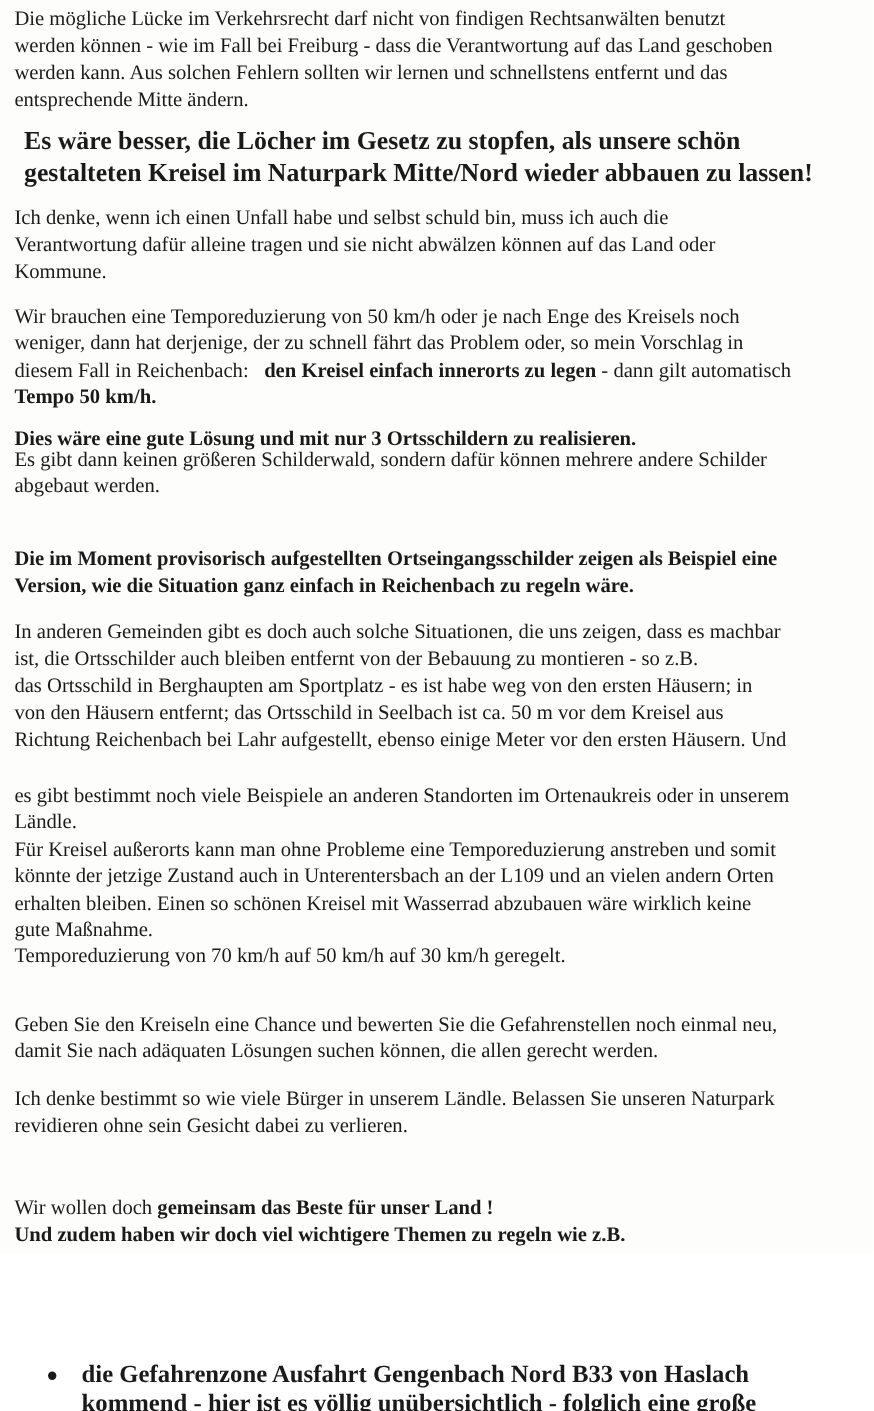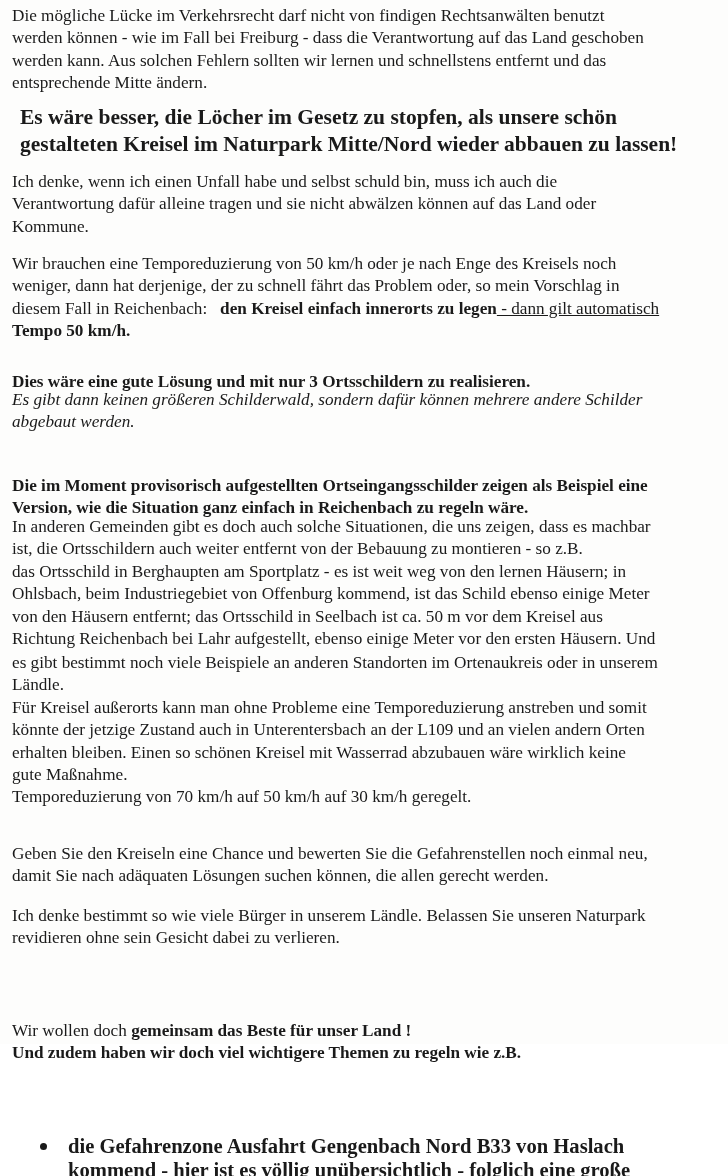--- a/index.html
+++ b/index.html
@@ -97,7 +97,7 @@
   <p class="p" style="top:253px;">
     <span class="line">Wir brauchen eine Temporeduzierung von 50 km/h oder je nach Enge des Kreisels noch</span>
     <span class="line">weniger, dann hat derjenige, der zu schnell fährt das Problem oder,  so mein Vorschlag in</span>
-    <span class="line"><span style="white-space:pre;">diesem Fall in Reichenbach:   </span><span class="b">den Kreisel einfach innerorts zu legen</span><span style="white-space:pre;text-decoration:underline;"> - dann gilt automatisch</span></span>
+    <span class="line"><span style="white-space:pre;">diesem Fall in Reichenbach:   </span><span class="b">den Kreisel einfach innerorts zu legen</span><span style="white-space:pre;"> - dann gilt automatisch</span></span>
     <span class="line b">Tempo 50 km/h.</span>
   </p>
 

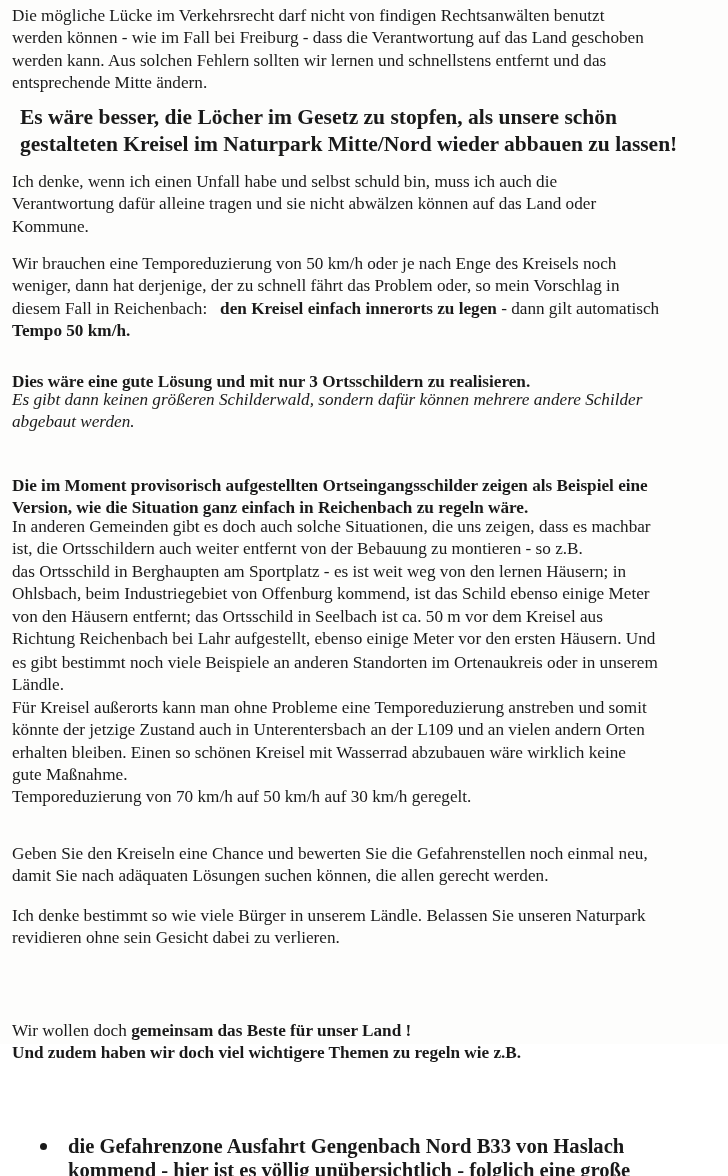--- a/index.html
+++ b/index.html
@@ -101,7 +101,7 @@
     <span class="line b">Tempo 50 km/h.</span>
   </p>
 
-  <p class="p b" style="top:371px;">Dies wäre eine gute Lösung und mit nur 3 Ortsschildern zu realisieren.</p>
+  <p class="p b" style="top:355px;">Dies wäre eine gute Lösung und mit nur 3 Ortsschildern zu realisieren.</p>
 
   <p class="p" style="top:389px;font-style:italic;">
     <span class="line">Es gibt dann keinen größeren Schilderwald, sondern dafür können mehrere andere Schilder</span>

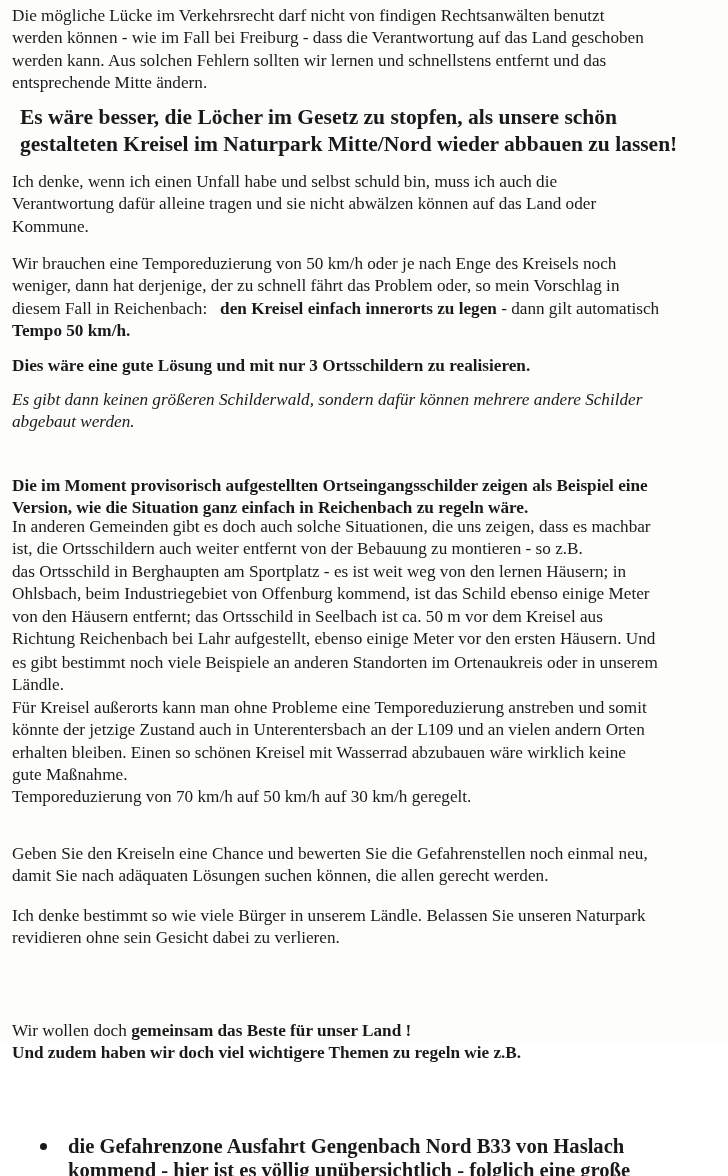--- a/index.html
+++ b/index.html
@@ -103,7 +103,7 @@
 
   <p class="p b" style="top:355px;">Dies wäre eine gute Lösung und mit nur 3 Ortsschildern zu realisieren.</p>
 
-  <p class="p" style="top:389px;font-style:italic;">
+  <p class="p" style="top:372px;">
     <span class="line">Es gibt dann keinen größeren Schilderwald, sondern dafür können mehrere andere Schilder</span>
     <span class="line">abgebaut werden.</span>
   </p>

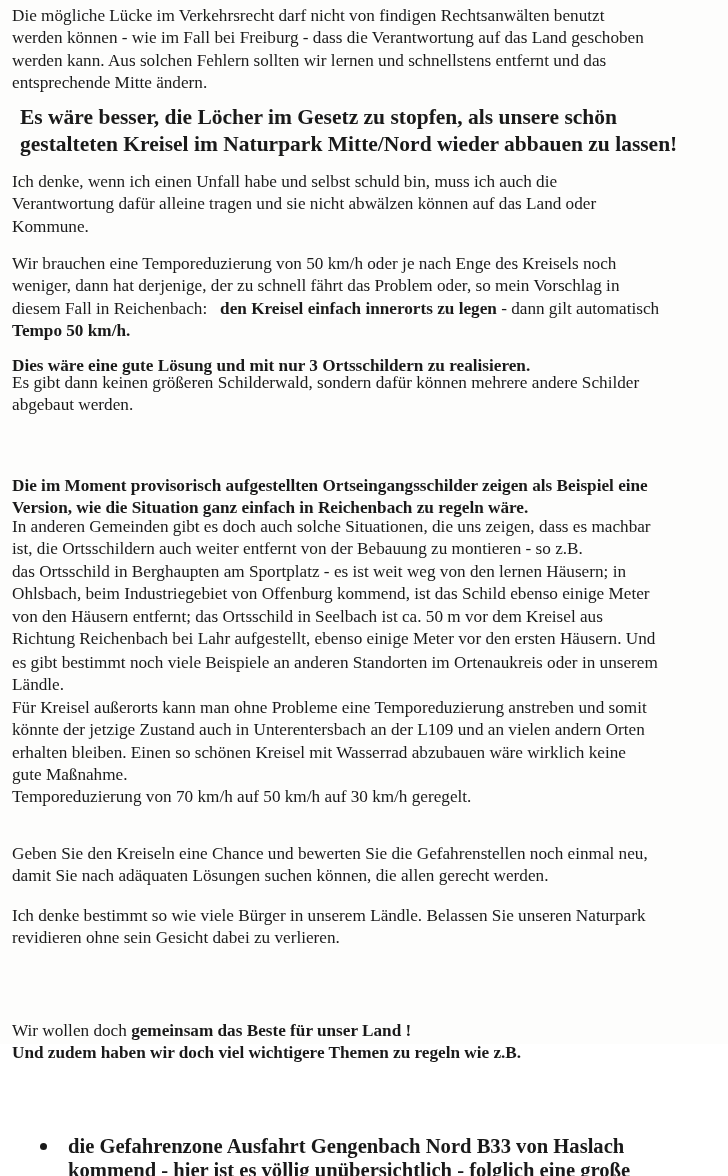--- a/index.html
+++ b/index.html
@@ -108,7 +108,7 @@
     <span class="line">abgebaut werden.</span>
   </p>
 
-  <p class="p b" style="top:455px;margin-top:20px;">
+  <p class="p b" style="top:455px;">
     <span class="line">Die im Moment provisorisch  aufgestellten Ortseingangsschilder zeigen als Beispiel eine</span>
     <span class="line">Version, wie die Situation ganz einfach in Reichenbach zu regeln wäre.</span>
   </p>

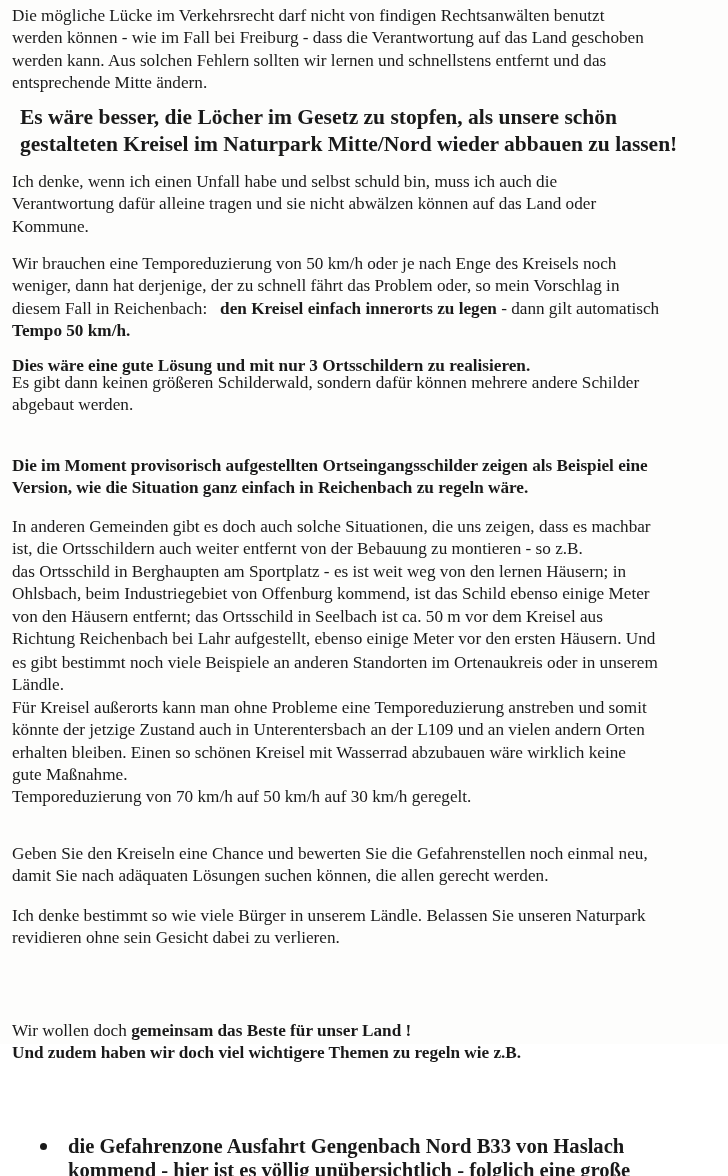--- a/index.html
+++ b/index.html
@@ -115,7 +115,7 @@
 
   <p class="p" style="top:516px;">
     <span class="line">In anderen Gemeinden gibt es doch auch solche Situationen, die uns zeigen, dass es machbar</span>
-    <span class="line">ist, die Ortsschildern auch weiter entfernt von der Bebauung zu montieren - so z.B.</span>
+    <span class="line">ist, die Ortsschilder auch bleiben entfernt von der Bebauung zu montieren - so z.B.</span>
     <span class="line">das Ortsschild in  Berghaupten am Sportplatz - es ist weit weg von den lernen Häusern; in</span>
     <span class="line">Ohlsbach,  beim Industriegebiet von Offenburg kommend, ist das Schild ebenso einige Meter</span>
     <span class="line">von den Häusern entfernt; das Ortsschild in Seelbach ist ca. 50 m vor dem Kreisel aus</span>

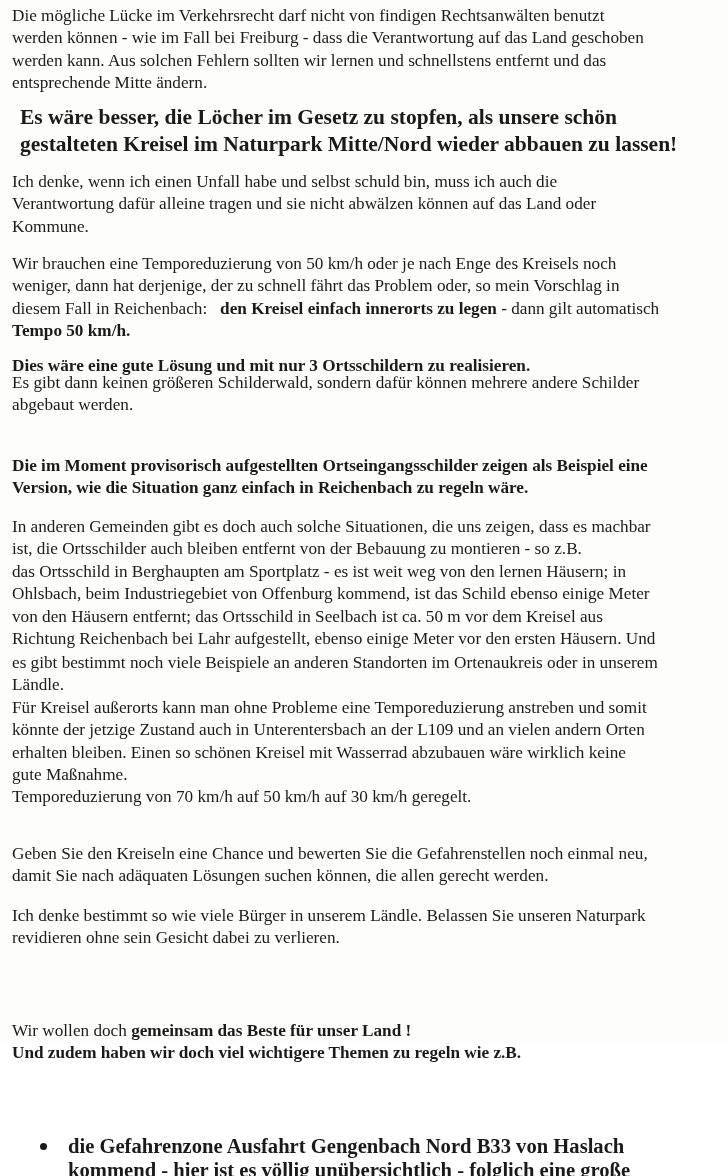--- a/index.html
+++ b/index.html
@@ -116,7 +116,7 @@
   <p class="p" style="top:516px;">
     <span class="line">In anderen Gemeinden gibt es doch auch solche Situationen, die uns zeigen, dass es machbar</span>
     <span class="line">ist, die Ortsschilder auch bleiben entfernt von der Bebauung zu montieren - so z.B.</span>
-    <span class="line">das Ortsschild in  Berghaupten am Sportplatz - es ist weit weg von den lernen Häusern; in</span>
+    <span class="line">das Ortsschild in  Berghaupten am Sportplatz - es ist habe weg von den ersten Häusern; in</span>
     <span class="line">Ohlsbach,  beim Industriegebiet von Offenburg kommend, ist das Schild ebenso einige Meter</span>
     <span class="line">von den Häusern entfernt; das Ortsschild in Seelbach ist ca. 50 m vor dem Kreisel aus</span>
     <span class="line">Richtung Reichenbach bei Lahr aufgestellt,  ebenso einige Meter vor den ersten Häusern. Und</span>

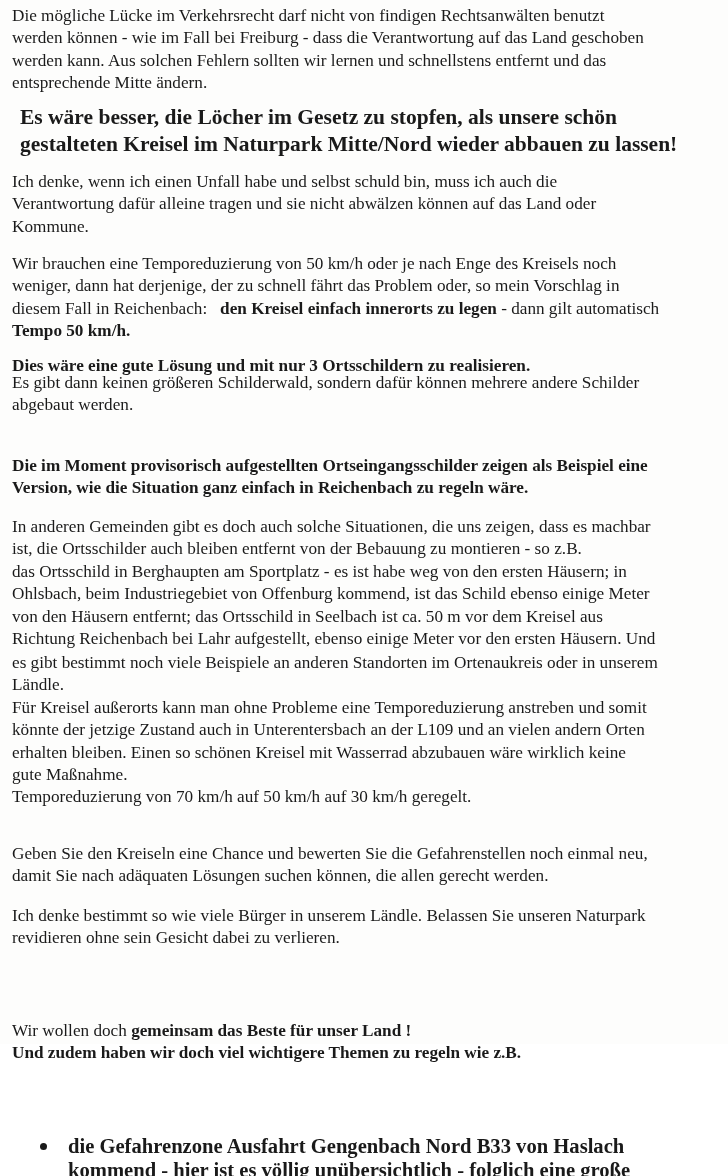--- a/index.html
+++ b/index.html
@@ -117,7 +117,6 @@
     <span class="line">In anderen Gemeinden gibt es doch auch solche Situationen, die uns zeigen, dass es machbar</span>
     <span class="line">ist, die Ortsschilder auch bleiben entfernt von der Bebauung zu montieren - so z.B.</span>
     <span class="line">das Ortsschild in  Berghaupten am Sportplatz - es ist habe weg von den ersten Häusern; in</span>
-    <span class="line">Ohlsbach,  beim Industriegebiet von Offenburg kommend, ist das Schild ebenso einige Meter</span>
     <span class="line">von den Häusern entfernt; das Ortsschild in Seelbach ist ca. 50 m vor dem Kreisel aus</span>
     <span class="line">Richtung Reichenbach bei Lahr aufgestellt,  ebenso einige Meter vor den ersten Häusern. Und</span>
   </p>

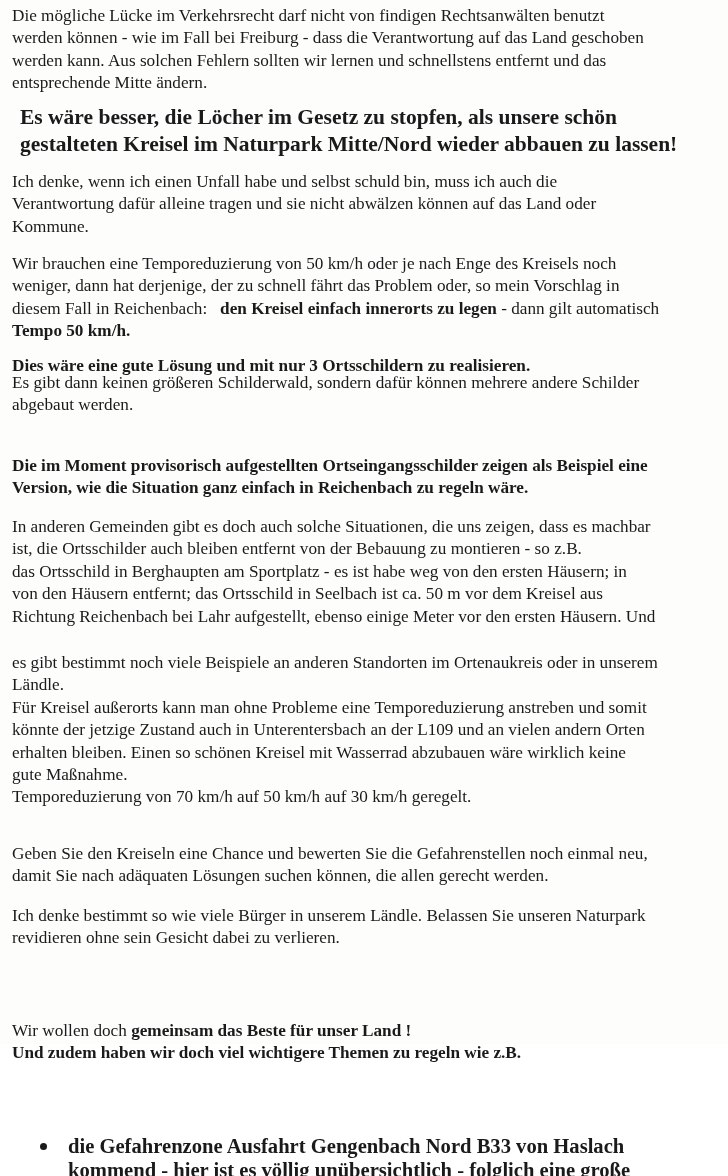--- a/index.html
+++ b/index.html
@@ -141,7 +141,7 @@
     <span class="line">revidieren ohne sein Gesicht dabei zu verlieren.</span>
   </p>
 
-  <p class="p" style="top:1020px;">
+  <p class="p" style="top:996px;">
     <span class="line"><span style="white-space:pre;">Wir wollen doch </span><span class="b">gemeinsam das Beste für unser Land !</span></span>
     <span class="line b">Und zudem haben wir doch viel wichtigere Themen zu regeln wie z.B.</span>
   </p>

